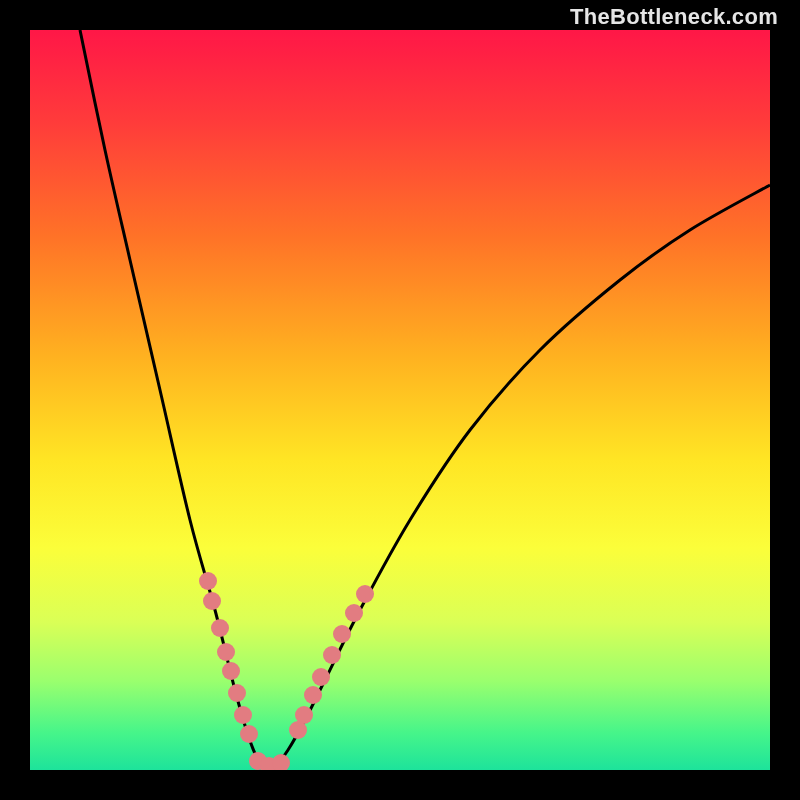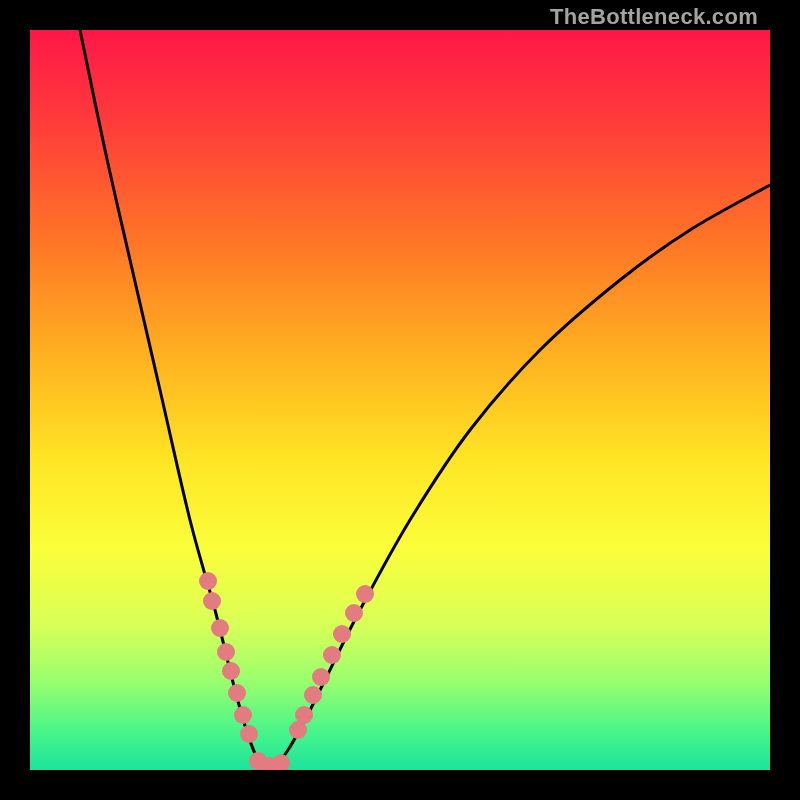--- a/index.html
+++ b/index.html
@@ -5,7 +5,7 @@
   html,body{margin:0;padding:0;}
   body{width:800px;height:800px;background:#000;position:relative;font-family:Arial,Helvetica,sans-serif;}
   .frame{position:absolute;left:30px;top:30px;width:740px;height:740px;}
-  .watermark{position:absolute;top:4px;right:42px;color:#a3a3a3;font-size:22px;font-weight:600;letter-spacing:.3px;}
+  .watermark{position:absolute;top:4px;right:22px;color:#e5e5e5;font-size:22px;font-weight:600;letter-spacing:.3px;}
   svg{display:block;}
 </style>
 </head>

